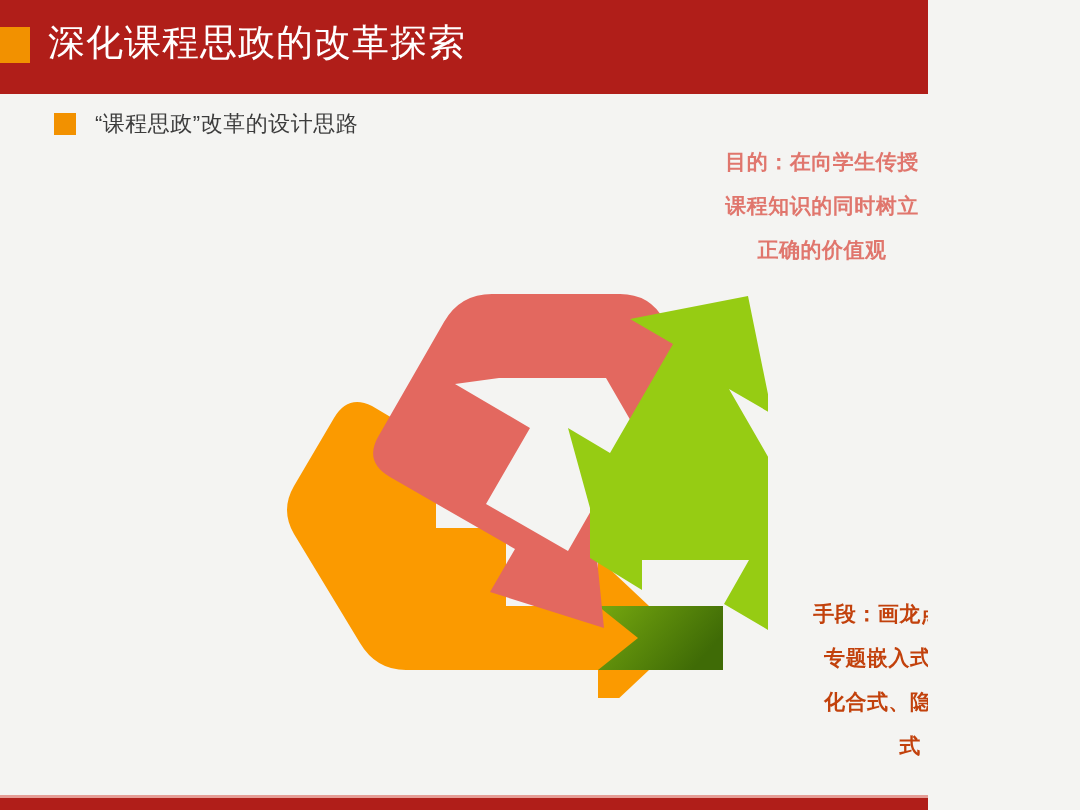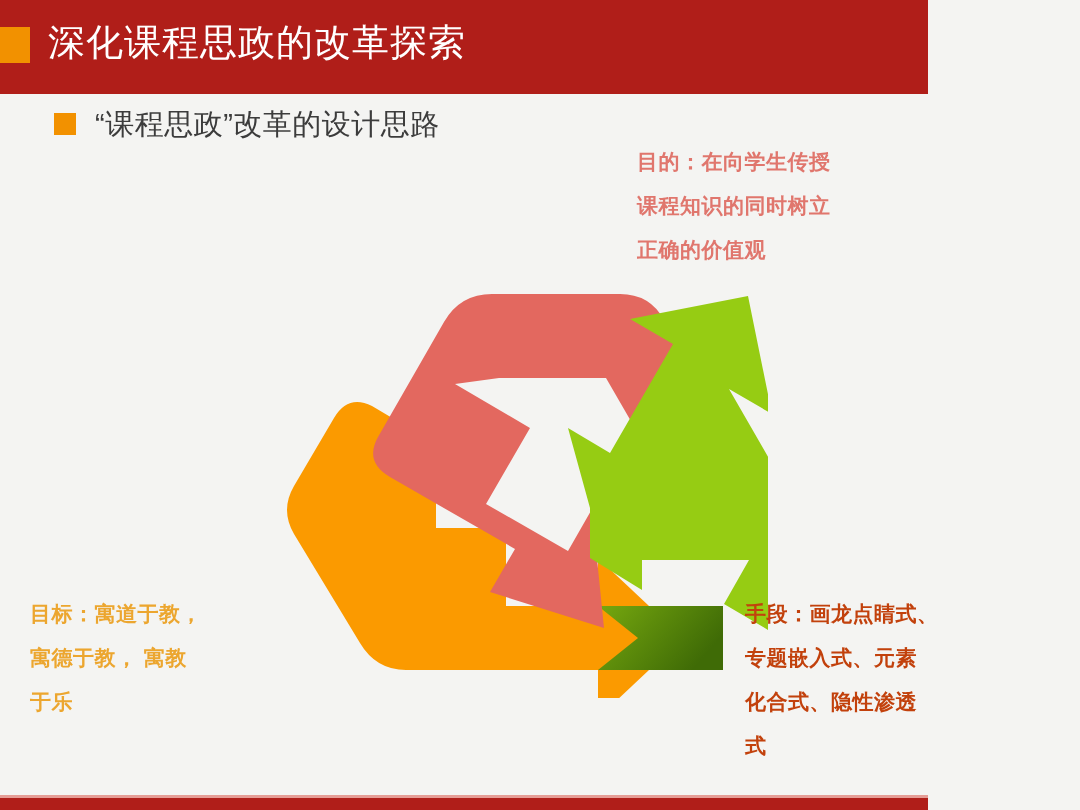--- a/index.html
+++ b/index.html
@@ -19,6 +19,7 @@
     height: 810px;
     background: #f4f4f2;
     overflow: hidden;
+    text-align: center;
   }
 
   

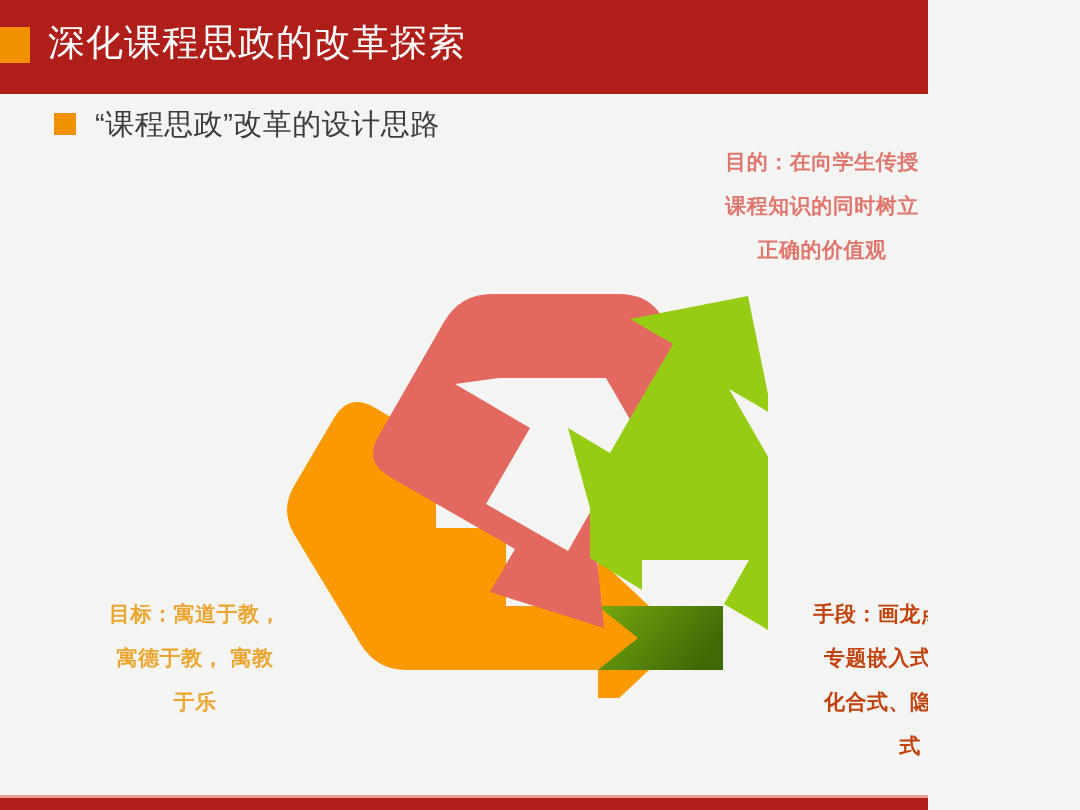--- a/index.html
+++ b/index.html
@@ -86,7 +86,7 @@
     flex: none;
   }
   .subtitle-text {
-    font-size: 29px;
+    font-size: 22px;
     line-height: 36px;
     color: #3c3c3c;
     white-space: nowrap;

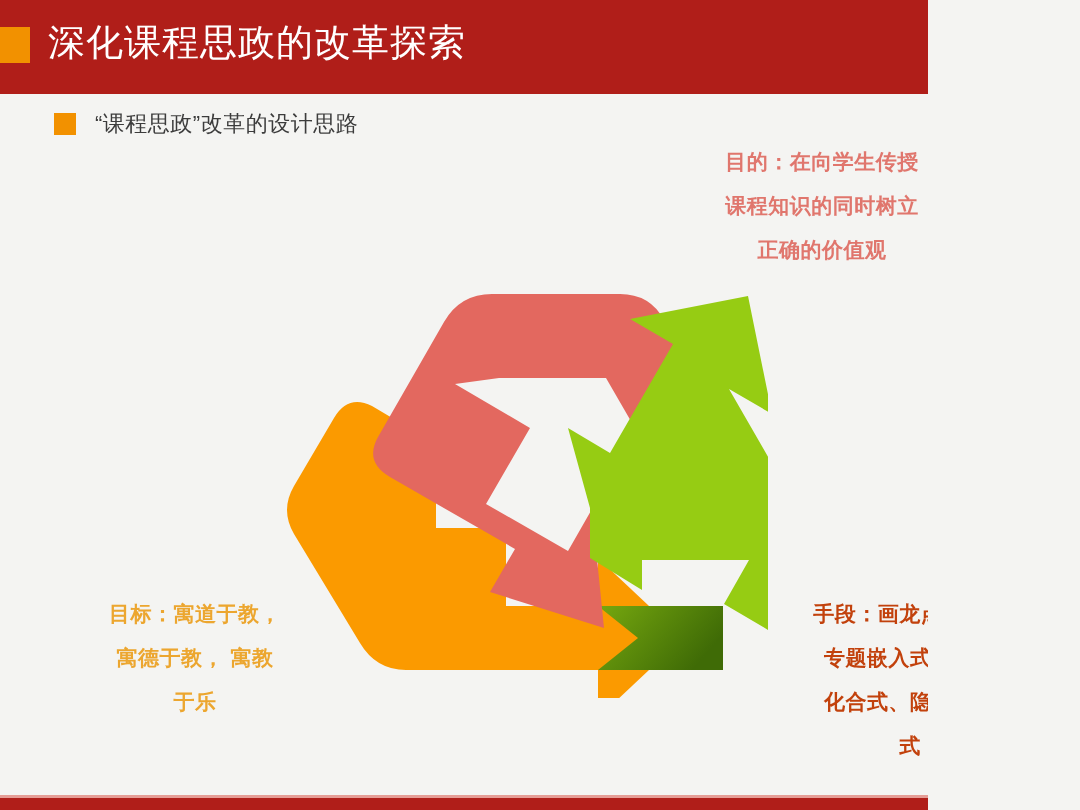--- a/index.html
+++ b/index.html
@@ -235,9 +235,6 @@
   <div class="label label-purpose">目的：在向学生传授
 课程知识的同时树立
 正确的价值观</div>
-  <div class="label label-goal">目标：寓道于教，
-寓德于教， 寓教
-于乐</div>
   <div class="label label-means">手段：画龙点睛式、
 专题嵌入式、元素
 化合式、隐性渗透

